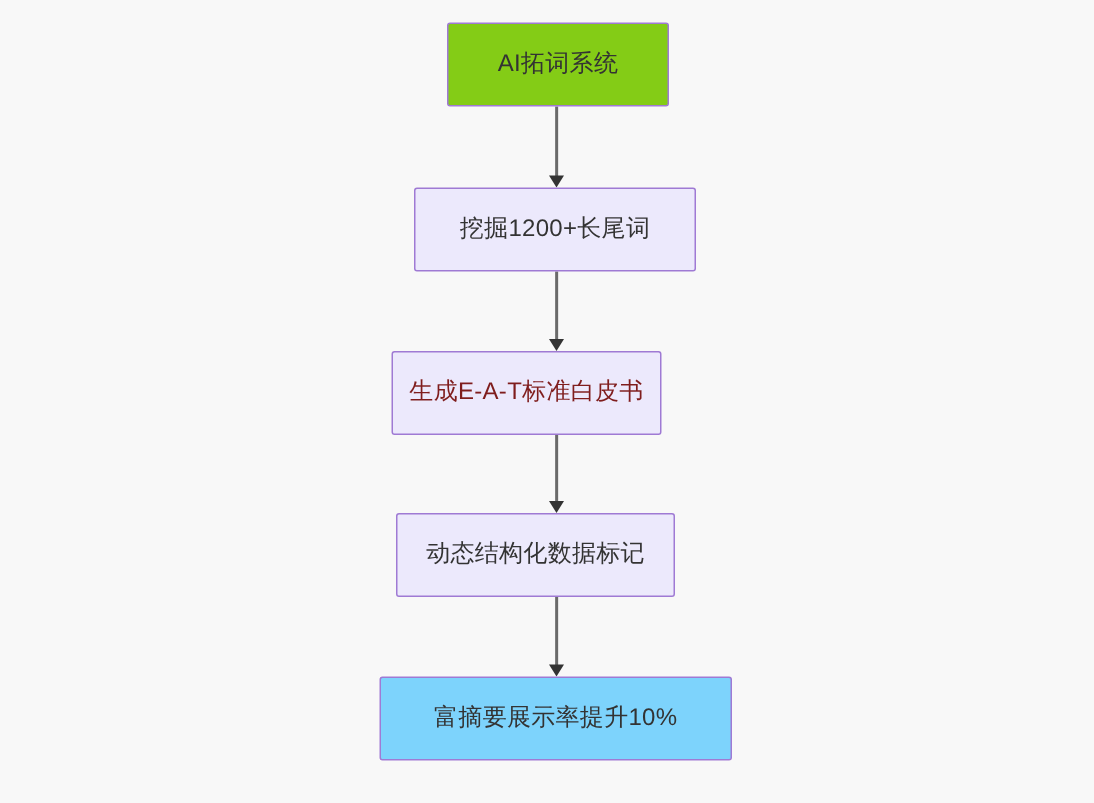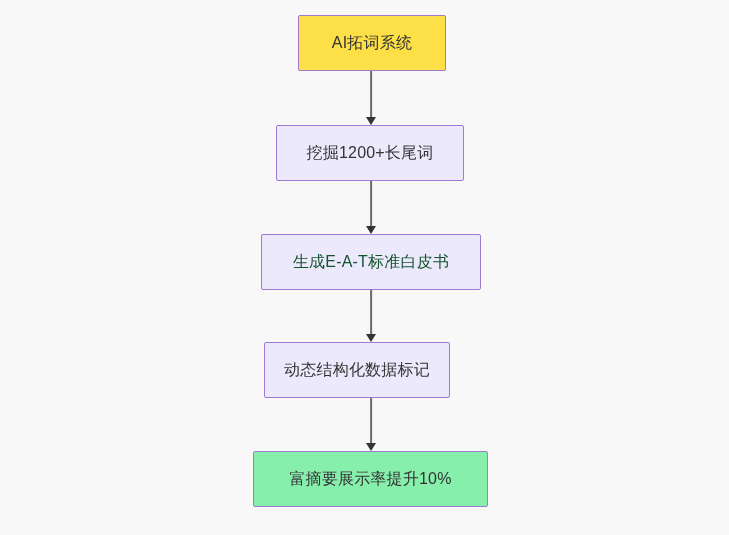--- a/index.html
+++ b/index.html
@@ -84,7 +84,7 @@
       <div class="edge-line" style="height: 46px; background: rgb(106, 106, 106);"></div>
       <div class="edge-arrow" style="top: 45px; border-top-color: rgb(51, 51, 51);"></div>
     </div>
-    <div class="node" style="left: 298px; top: 15px; width: 148px; height: 56px; background: #fde047; border-color: rgb(159, 122, 212); color: rgb(51, 51, 51);">
+    <div class="node" style="left: 298px; top: 15px; width: 148px; height: 56px; background: #84cc16; border-color: rgb(159, 122, 212); color: rgb(51, 51, 51);">
       <span class="node-label">AI拓词系统</span>
     </div>
     <div class="node" style="left: 276px; top: 125px; width: 188px; height: 56px; background: rgb(236, 233, 252); border-color: rgb(159, 122, 212); color: rgb(51, 51, 51);">

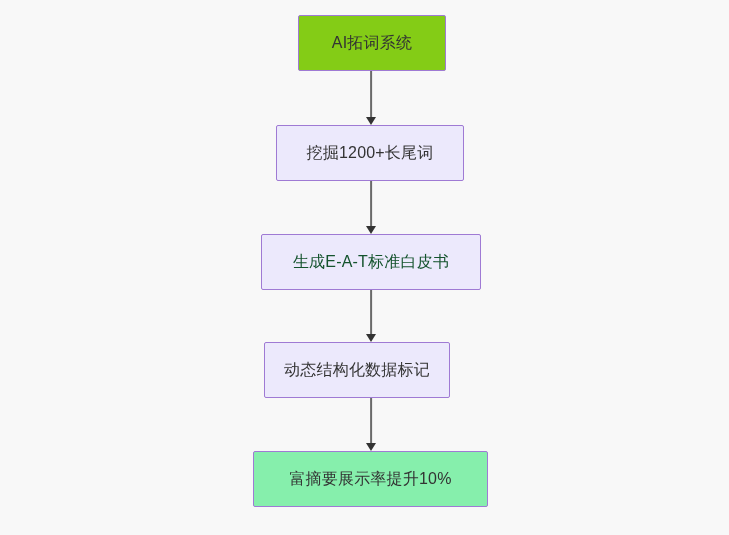--- a/index.html
+++ b/index.html
@@ -90,7 +90,7 @@
     <div class="node" style="left: 276px; top: 125px; width: 188px; height: 56px; background: rgb(236, 233, 252); border-color: rgb(159, 122, 212); color: rgb(51, 51, 51);">
       <span class="node-label">挖掘1200+长尾词</span>
     </div>
-    <div class="node" style="left: 261px; top: 234px; width: 220px; height: 56px; background: rgb(236, 233, 252); border-color: rgb(159, 122, 212); color: #14532d;">
+    <div class="node" style="left: 261px; top: 234px; width: 180px; height: 56px; background: rgb(236, 233, 252); border-color: rgb(159, 122, 212); color: #7f1d1d;">
       <span class="node-label">生成E-A-T标准白皮书</span>
     </div>
     <div class="node" style="left: 264px; top: 342px; width: 186px; height: 56px; background: rgb(236, 233, 252); border-color: rgb(159, 122, 212); color: rgb(51, 51, 51);">

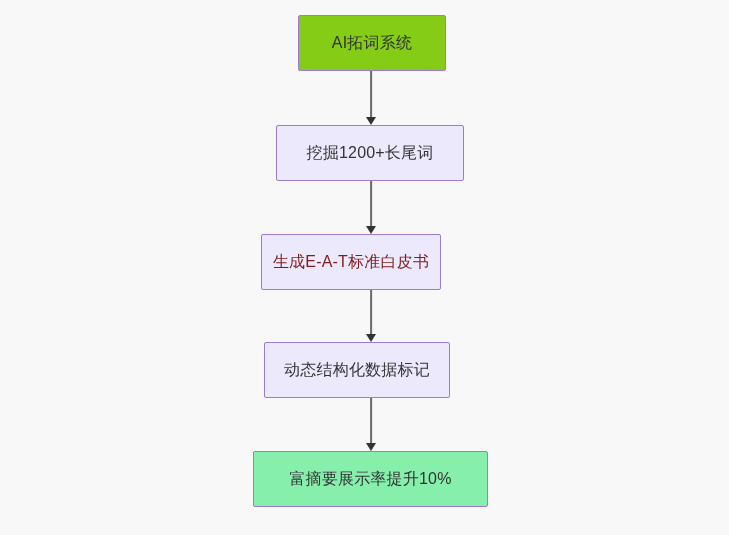--- a/index.html
+++ b/index.html
@@ -96,7 +96,7 @@
     <div class="node" style="left: 264px; top: 342px; width: 186px; height: 56px; background: rgb(236, 233, 252); border-color: rgb(159, 122, 212); color: rgb(51, 51, 51);">
       <span class="node-label">动态结构化数据标记</span>
     </div>
-    <div class="node" style="left: 253px; top: 451px; width: 235px; height: 56px; background: #86efac; border-color: rgb(159, 122, 212); color: rgb(51, 51, 51);">
+    <div class="node" style="left: 253px; top: 451px; width: 235px; height: 56px; background: #7dd3fc; border-color: rgb(159, 122, 212); color: rgb(51, 51, 51);">
       <span class="node-label">富摘要展示率提升10%</span>
     </div>
   </div>

